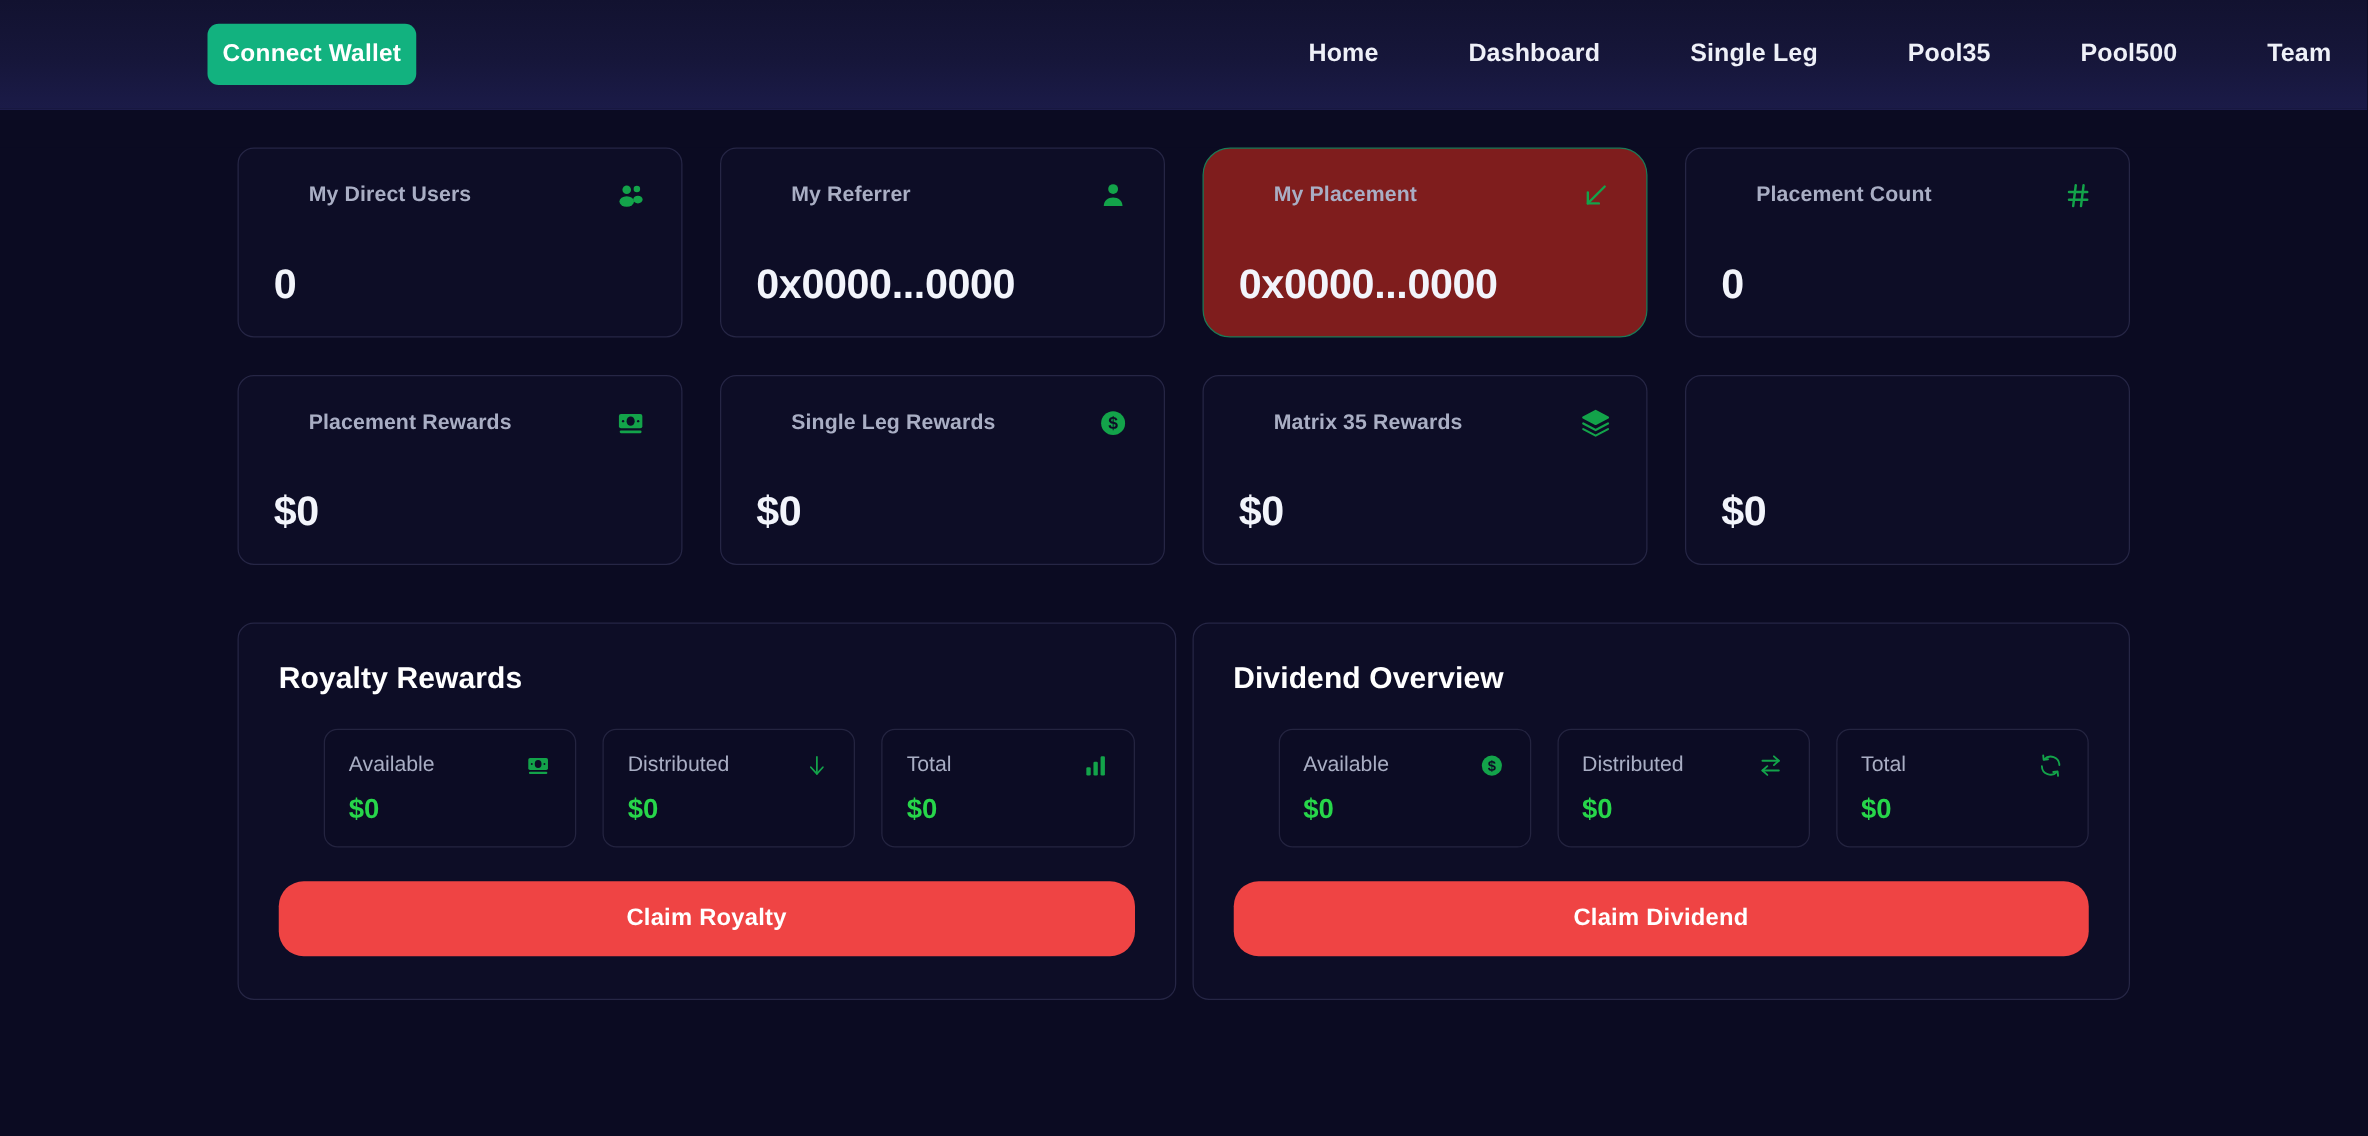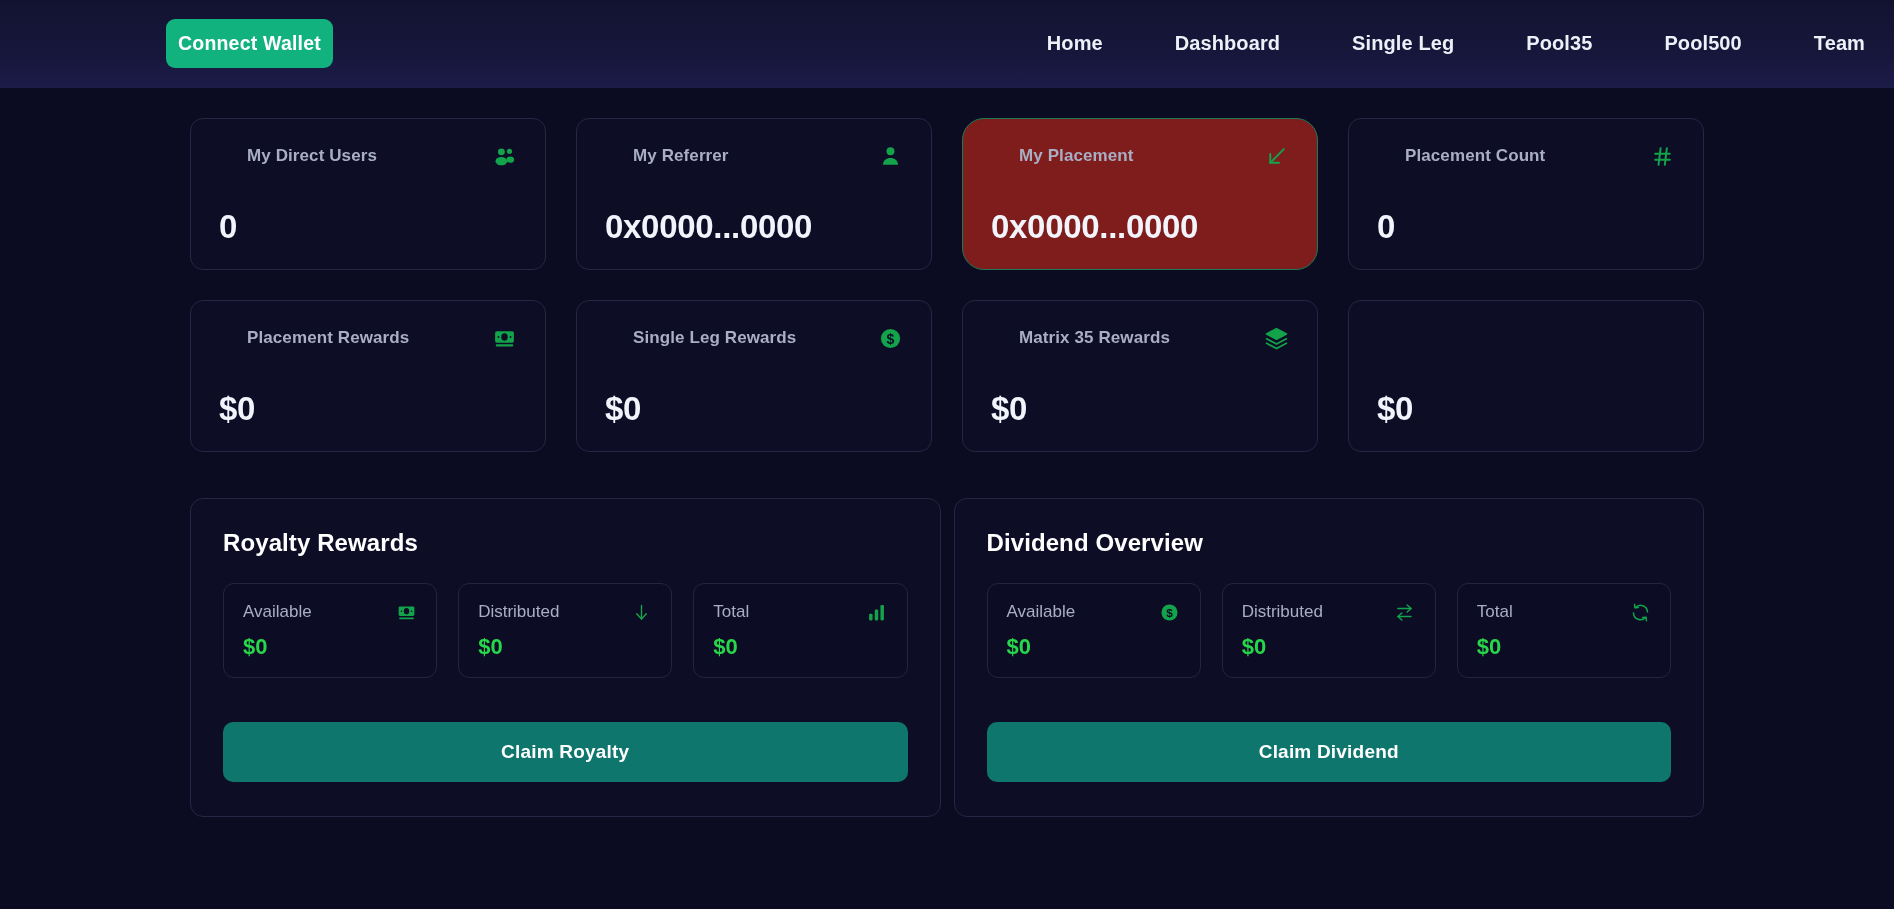--- a/index.html
+++ b/index.html
@@ -168,6 +168,7 @@
     display: grid;
     grid-template-columns: repeat(3, 1fr);
     gap: 21px;
+    margin-left: 36px;
   }
 
   .mini-card {

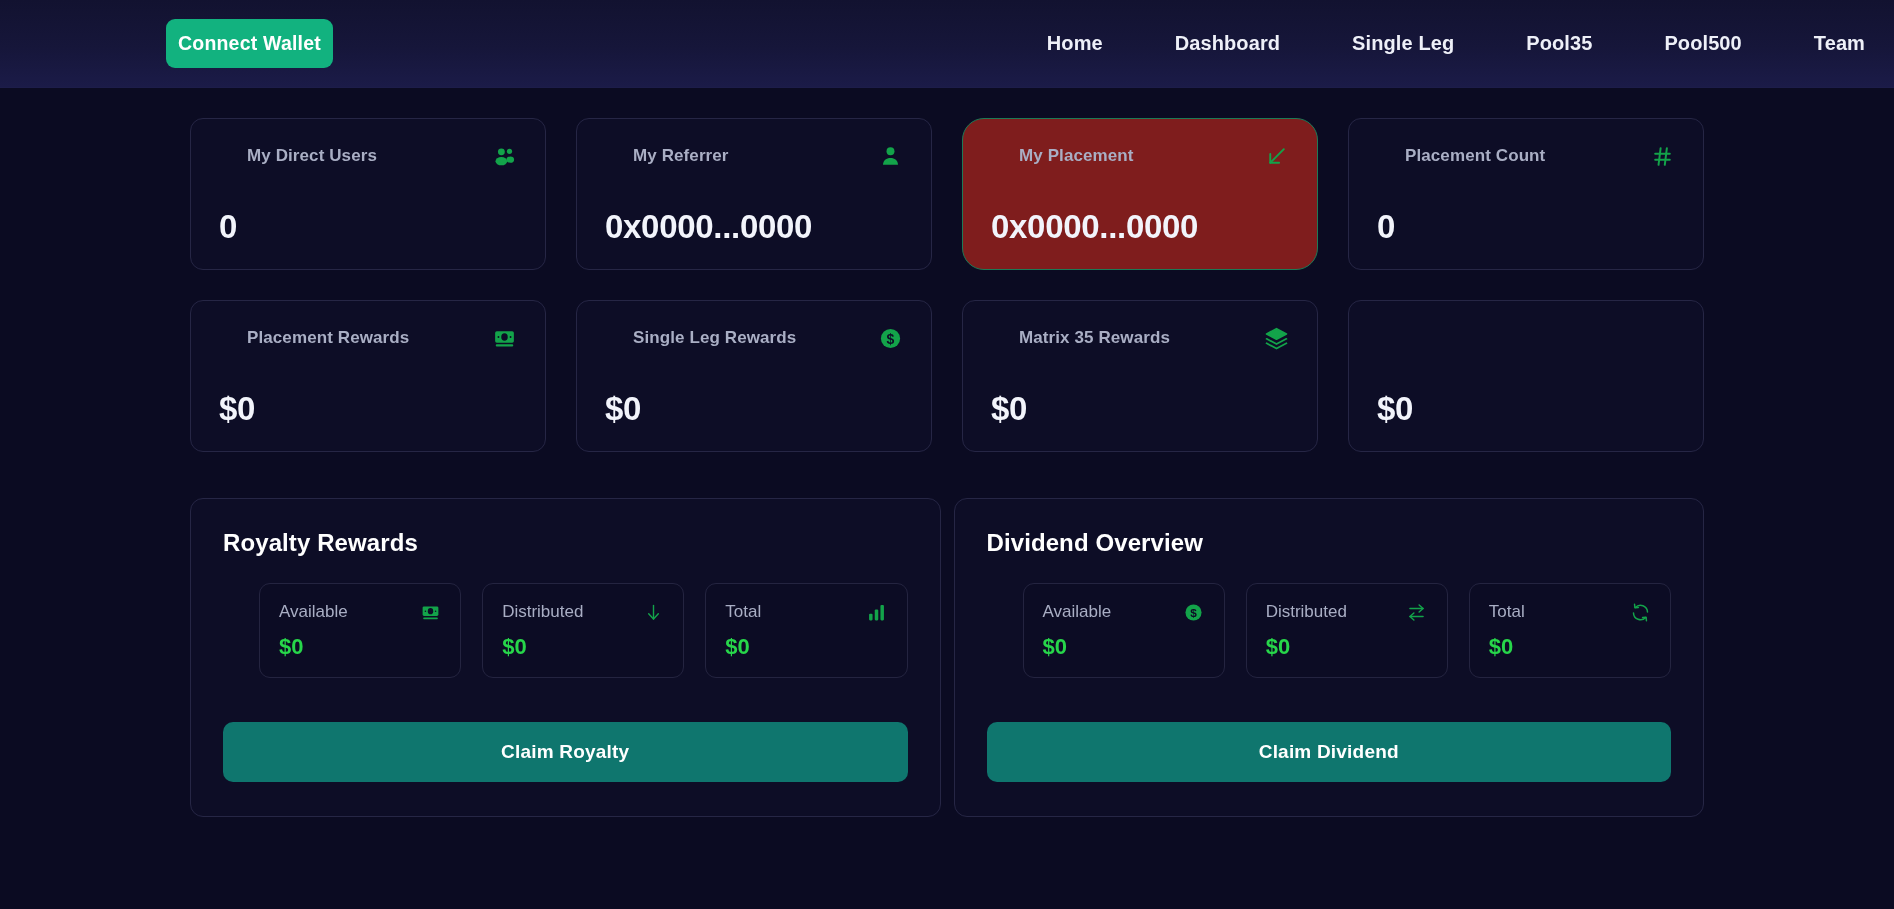--- a/index.html
+++ b/index.html
@@ -210,10 +210,10 @@
 
   .claim-btn {
     width: 100%;
-    margin-top: 44px;
-    background: #0f766e;
+    margin-top: 27px;
+    background: #ef4444;
     border: none;
-    border-radius: 10px;
+    border-radius: 20px;
     color: #ffffff;
     font-family: "Liberation Sans", sans-serif;
     font-size: 19px;

